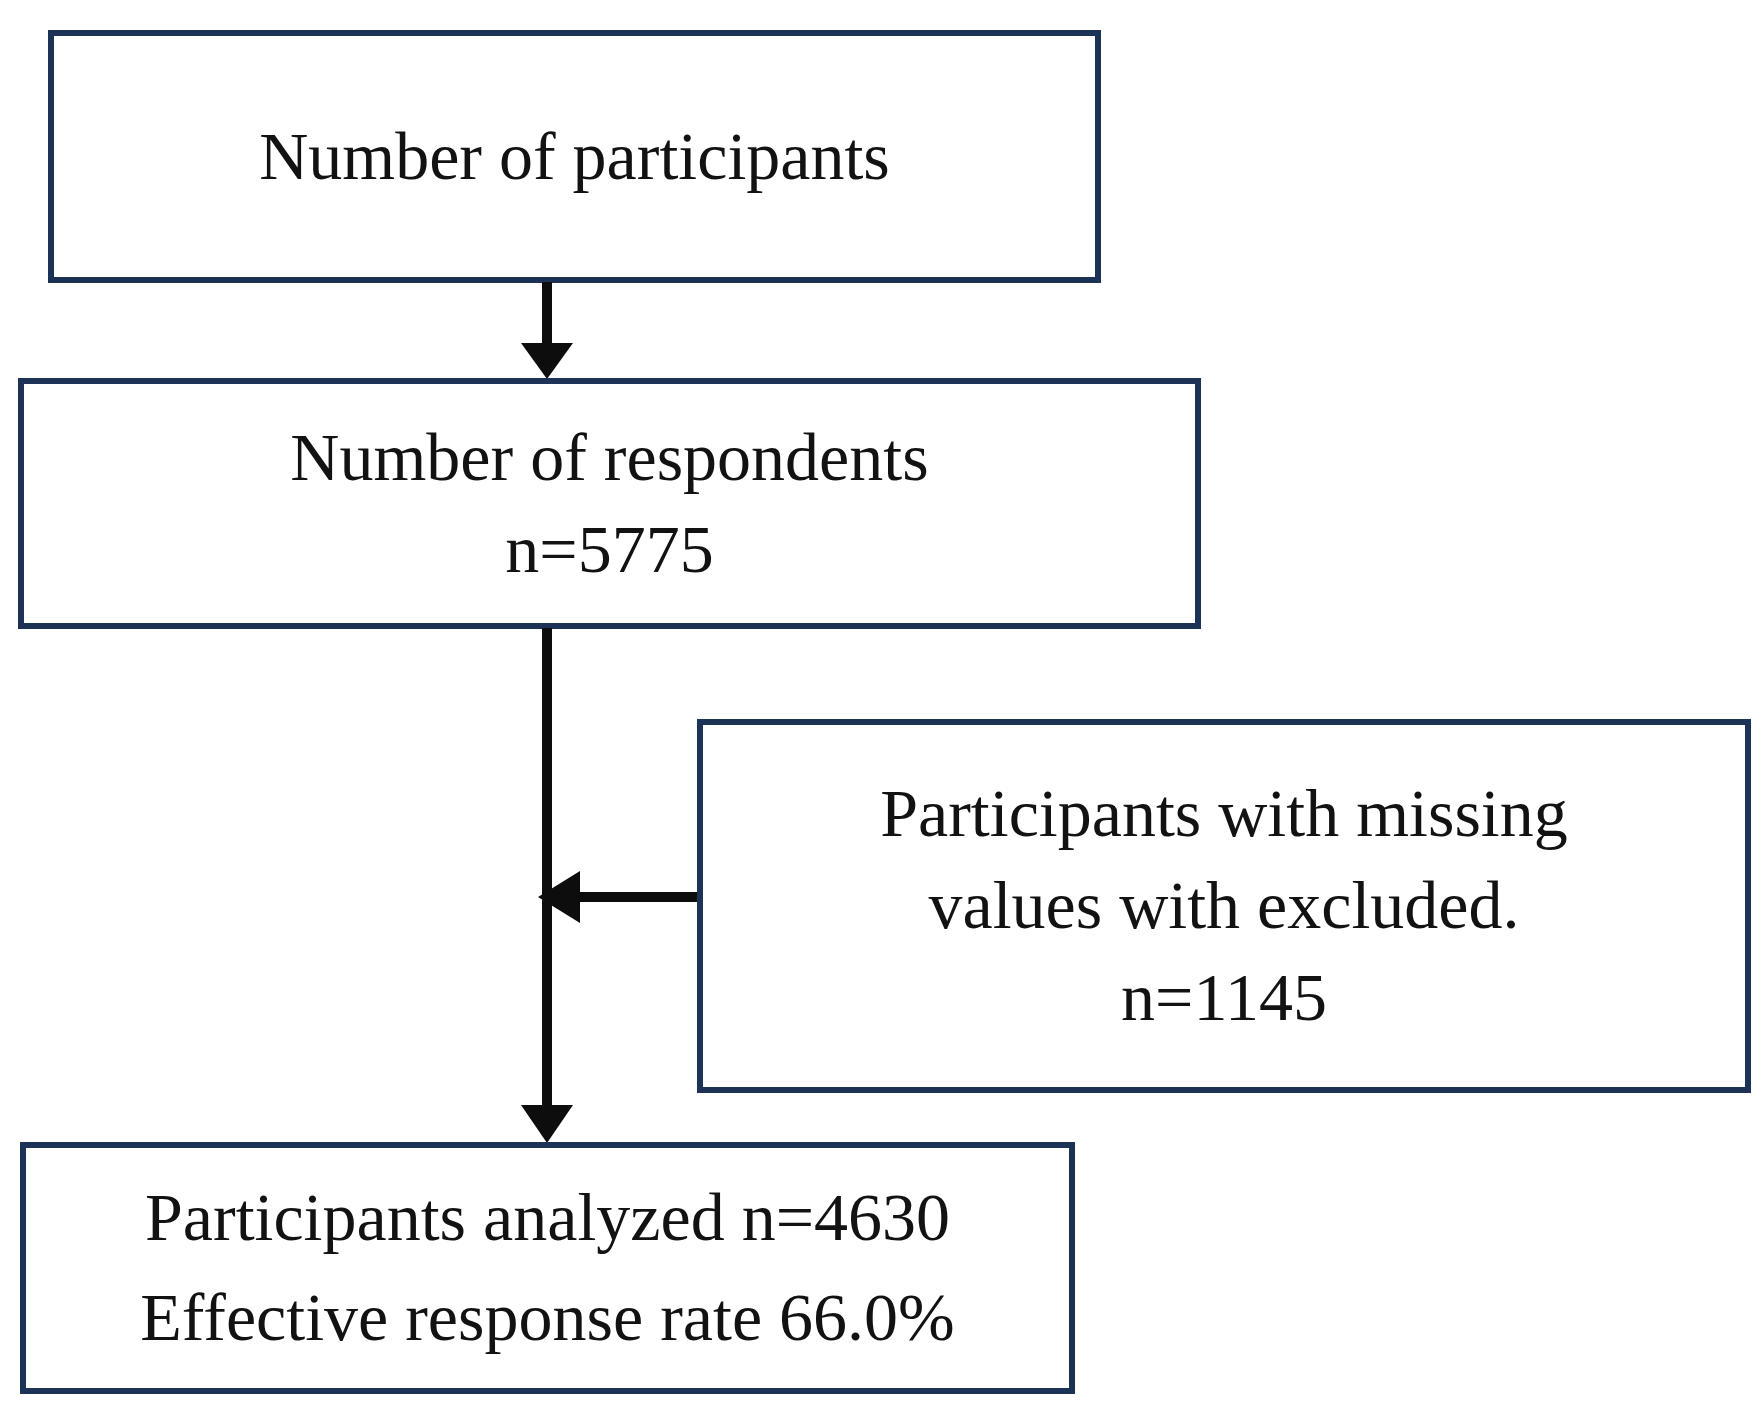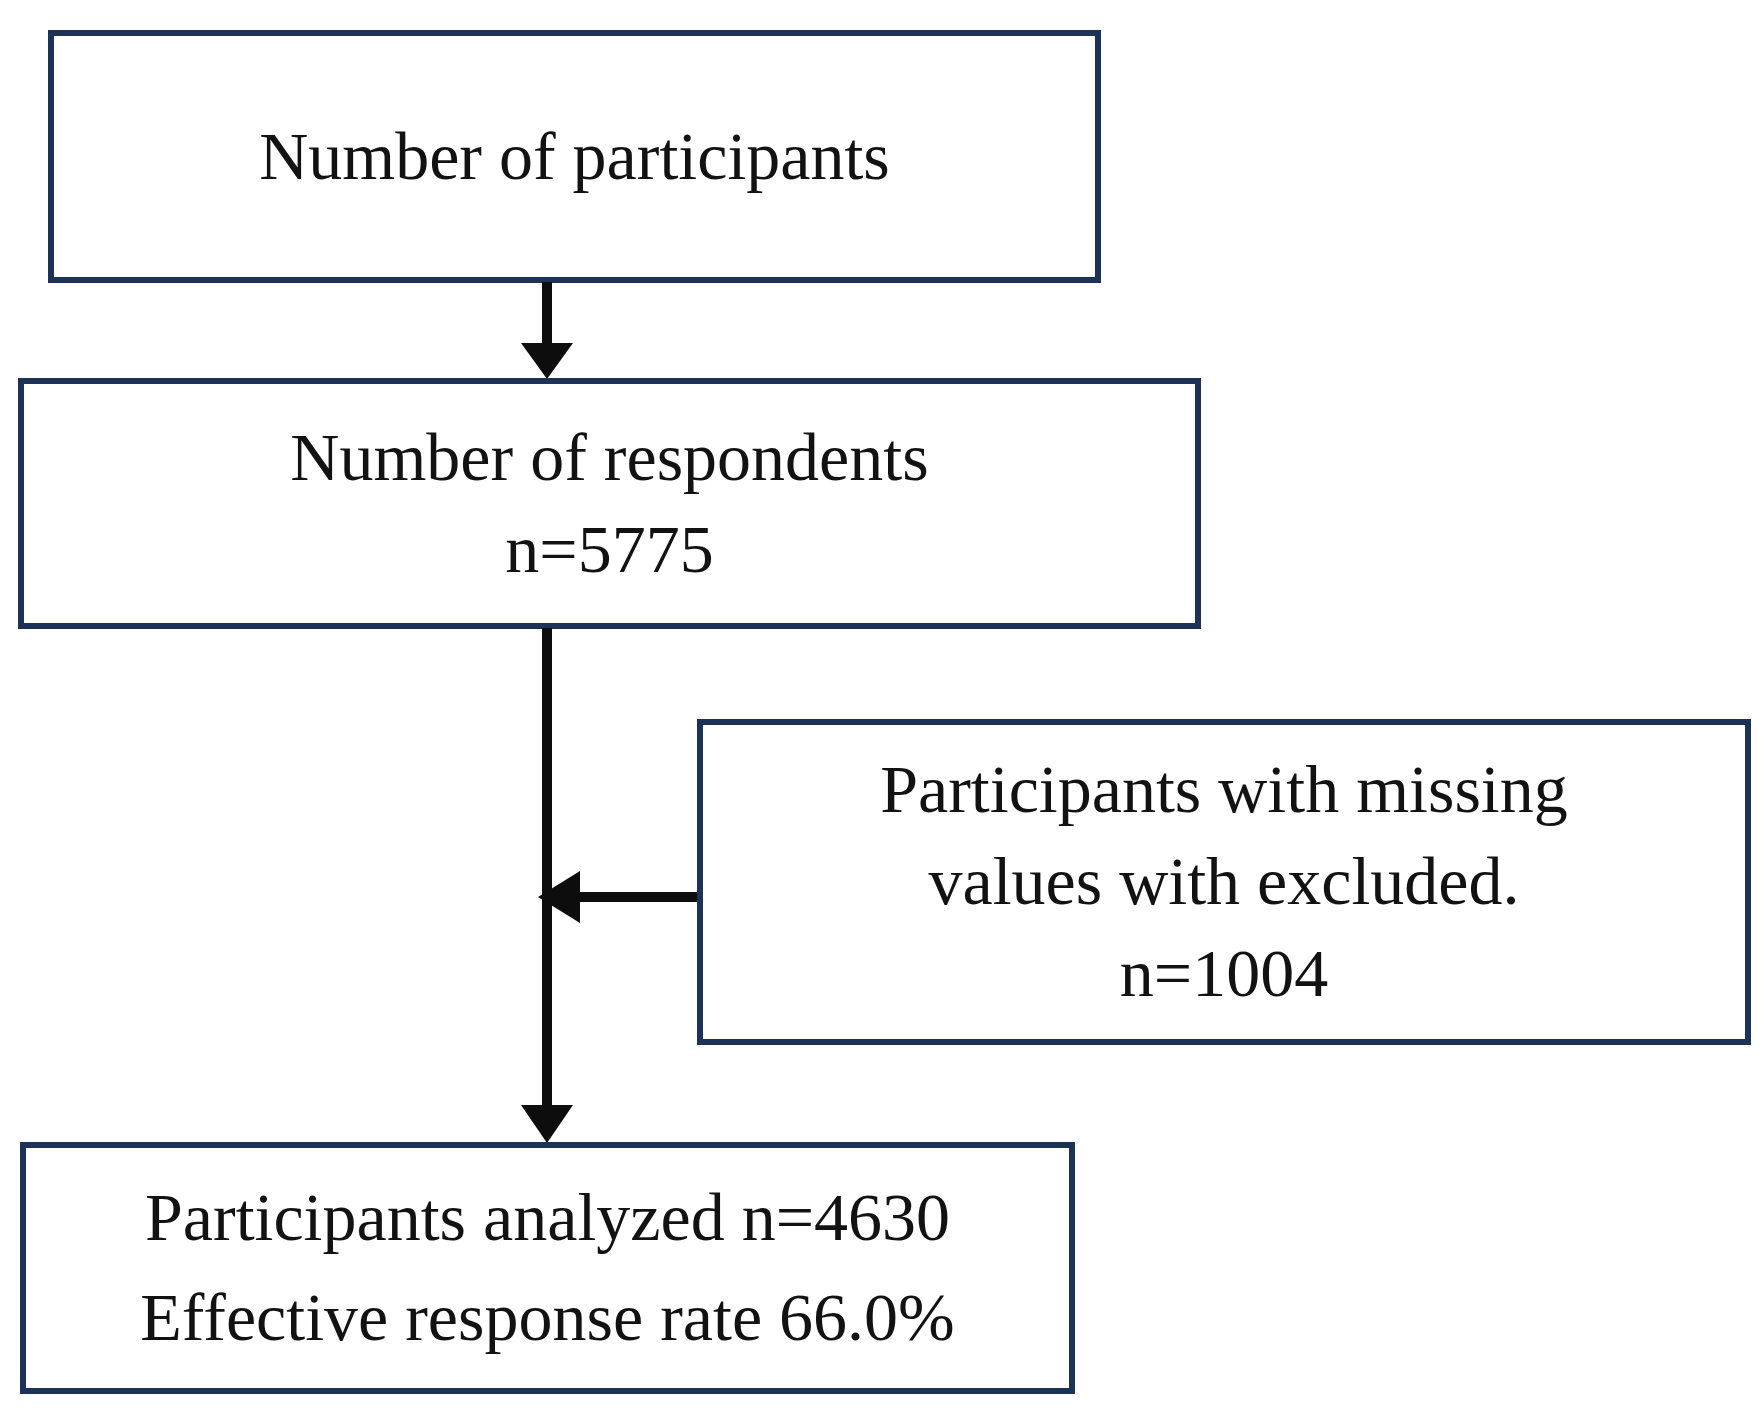--- a/index.html
+++ b/index.html
@@ -31,7 +31,7 @@
   }
   .box-participants { left: 20px;  top: 30px;   width: 1053px; height: 253px; margin-left: 28px; }
   .box-respondents  { left: 18px;  top: 378px;  width: 1183px; height: 251px; }
-  .box-excluded     { left: 697px; top: 719px;  width: 1054px; height: 326px; }
+  .box-excluded     { left: 697px; top: 719px;  width: 1054px; height: 374px; }
   .box-analyzed     { left: 20px;  top: 1142px; width: 1055px; height: 252px; gap: 8px; }
 
   .vline {

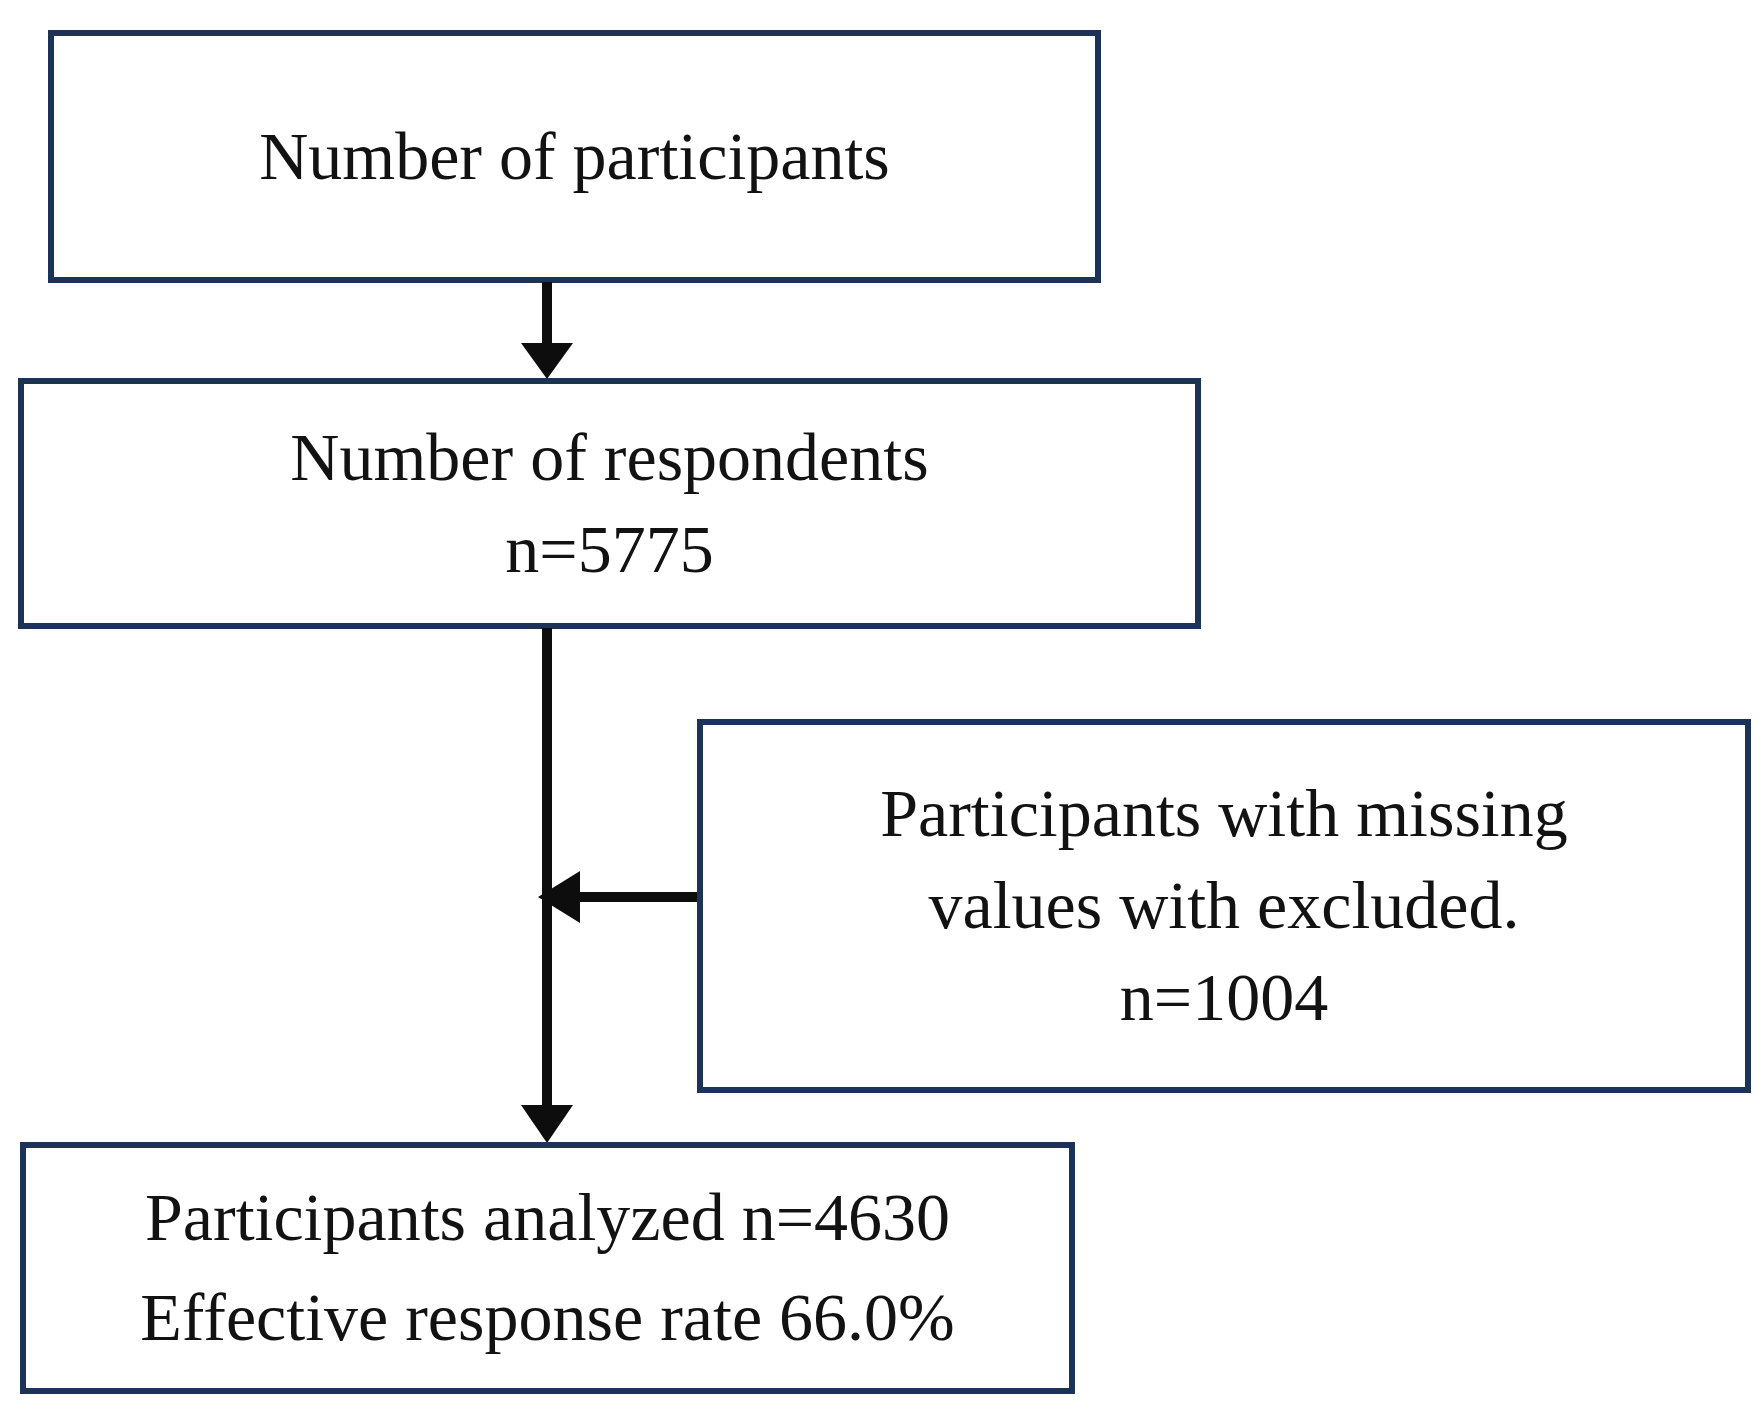--- a/index.html
+++ b/index.html
@@ -92,7 +92,7 @@
   <div class="box box-excluded">
     <div class="line">Participants with missing</div>
     <div class="line">values with excluded.</div>
-    <div class="line">n=1004</div>
+    <div class="line">n=1145</div>
   </div>
 
   <div class="box box-analyzed">

